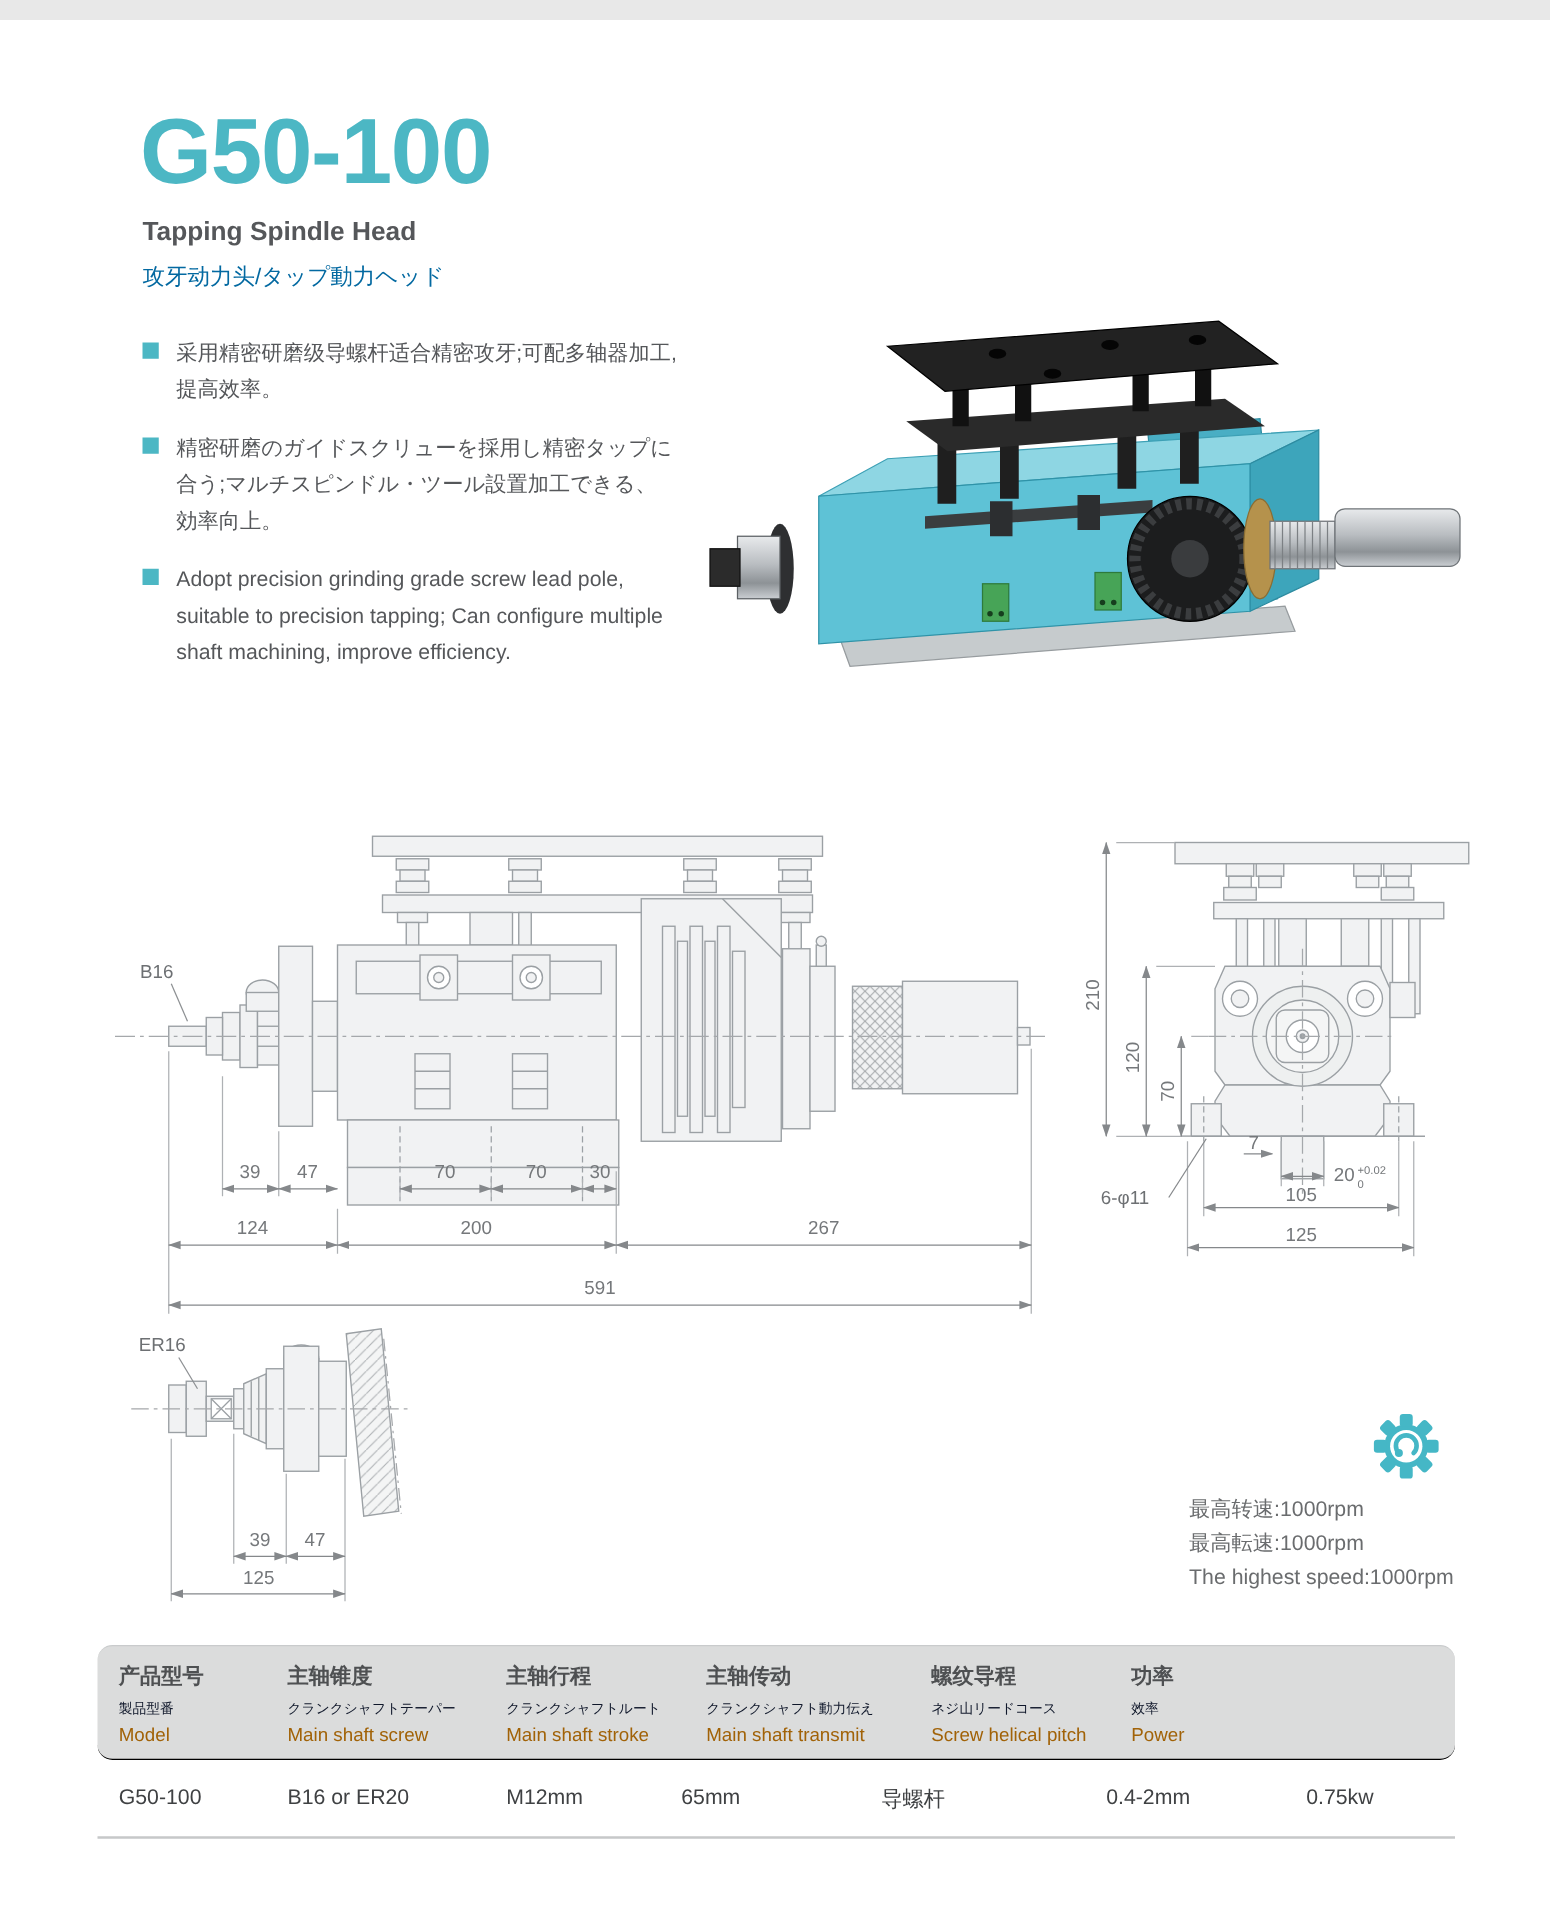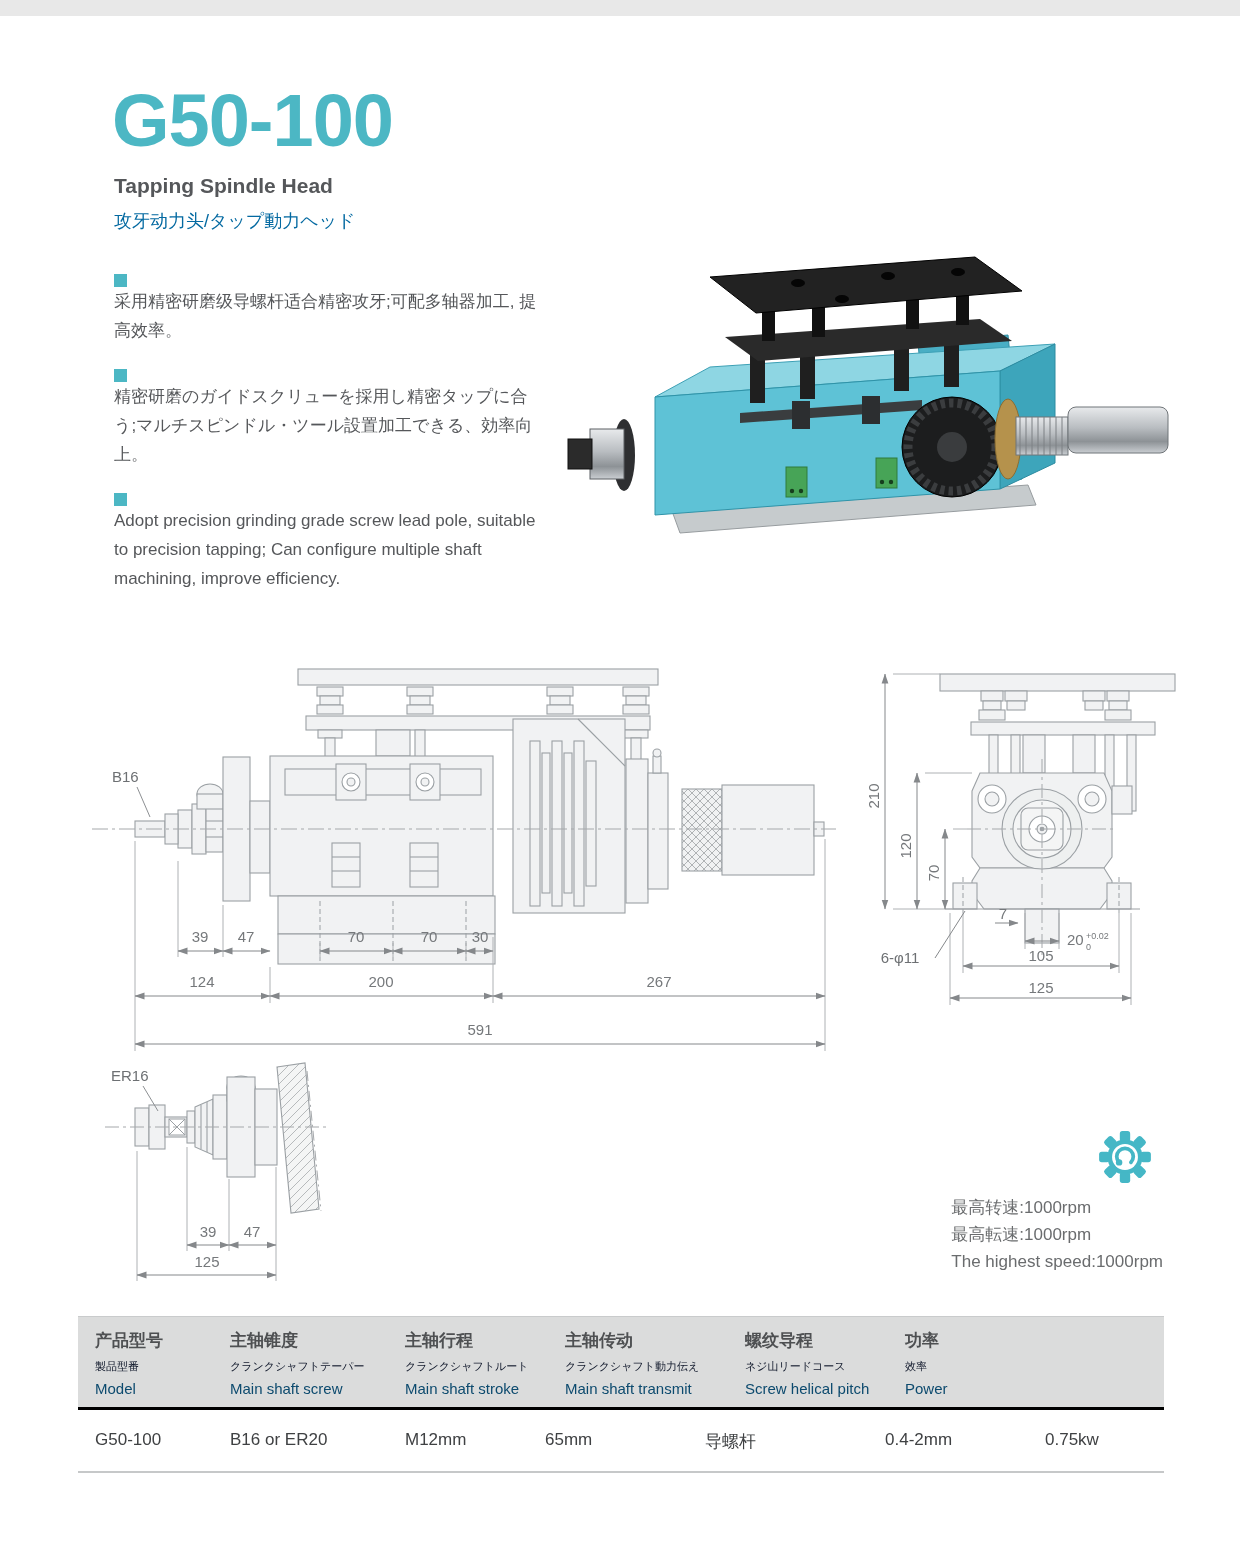--- a/index.html
+++ b/index.html
@@ -11,7 +11,7 @@
   .subtitle-cnjp { position:absolute; left:114px; top:193px; font-size:18px; color:#0369a1; }
 
   .features { position:absolute; left:114px; top:252px; width:428px; }
-  .feature { display:flex; margin-bottom:18px;flex-direction:column; }
+  .feature { display:flex; margin-bottom:18px; }
   .feature .sq { flex:0 0 13px; width:13px; height:13px; background:#4cb7c4; margin-top:6px; margin-right:14px; }
   .feature .ft-text { font-size:17px; line-height:29px; color:#55575a; }
 

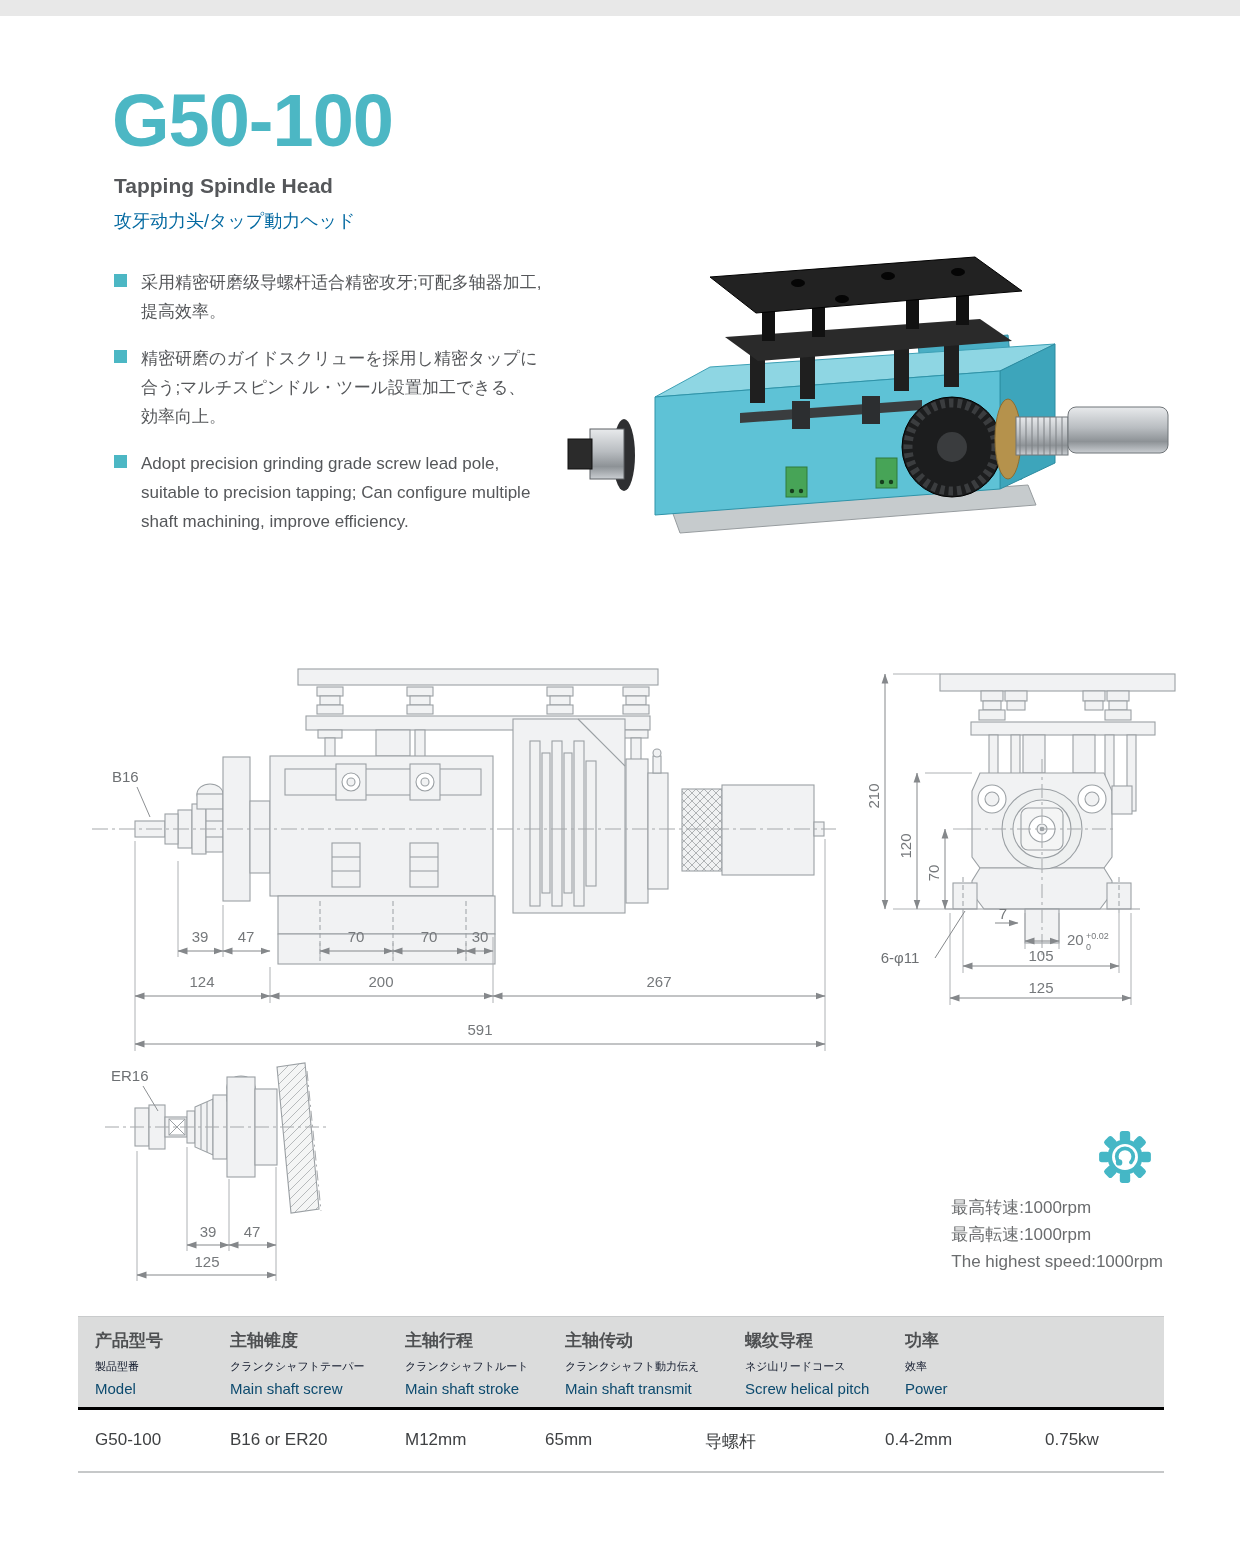--- a/index.html
+++ b/index.html
@@ -26,7 +26,7 @@
   .speed-lines { position:absolute; right:77px; top:1178px; text-align:left; font-size:17px; line-height:27px; color:#6a6c6e; }
 
   .spec-table { position:absolute; left:78px; top:1300px; width:1086px; }
-  .spec-head { display:flex; background:#dbdcdc; border-top:1px solid #c9cbcc; border-bottom:3px solid #000000; padding:12px 0 10px 17px; }
+  .spec-head { display:flex; background:#dbdcdc; border-top:1px solid #c9cbcc; border-bottom:1px solid #000000; padding:12px 0 10px 17px;border-radius:12px; }
   .spec-row  { display:flex; padding:20px 0 18px 17px; border-bottom:2px solid #c6c8c9; }
   .hc { }
   .hc .cn { font-size:17px; font-weight:bold; color:#4e5052; margin-bottom:7px; }

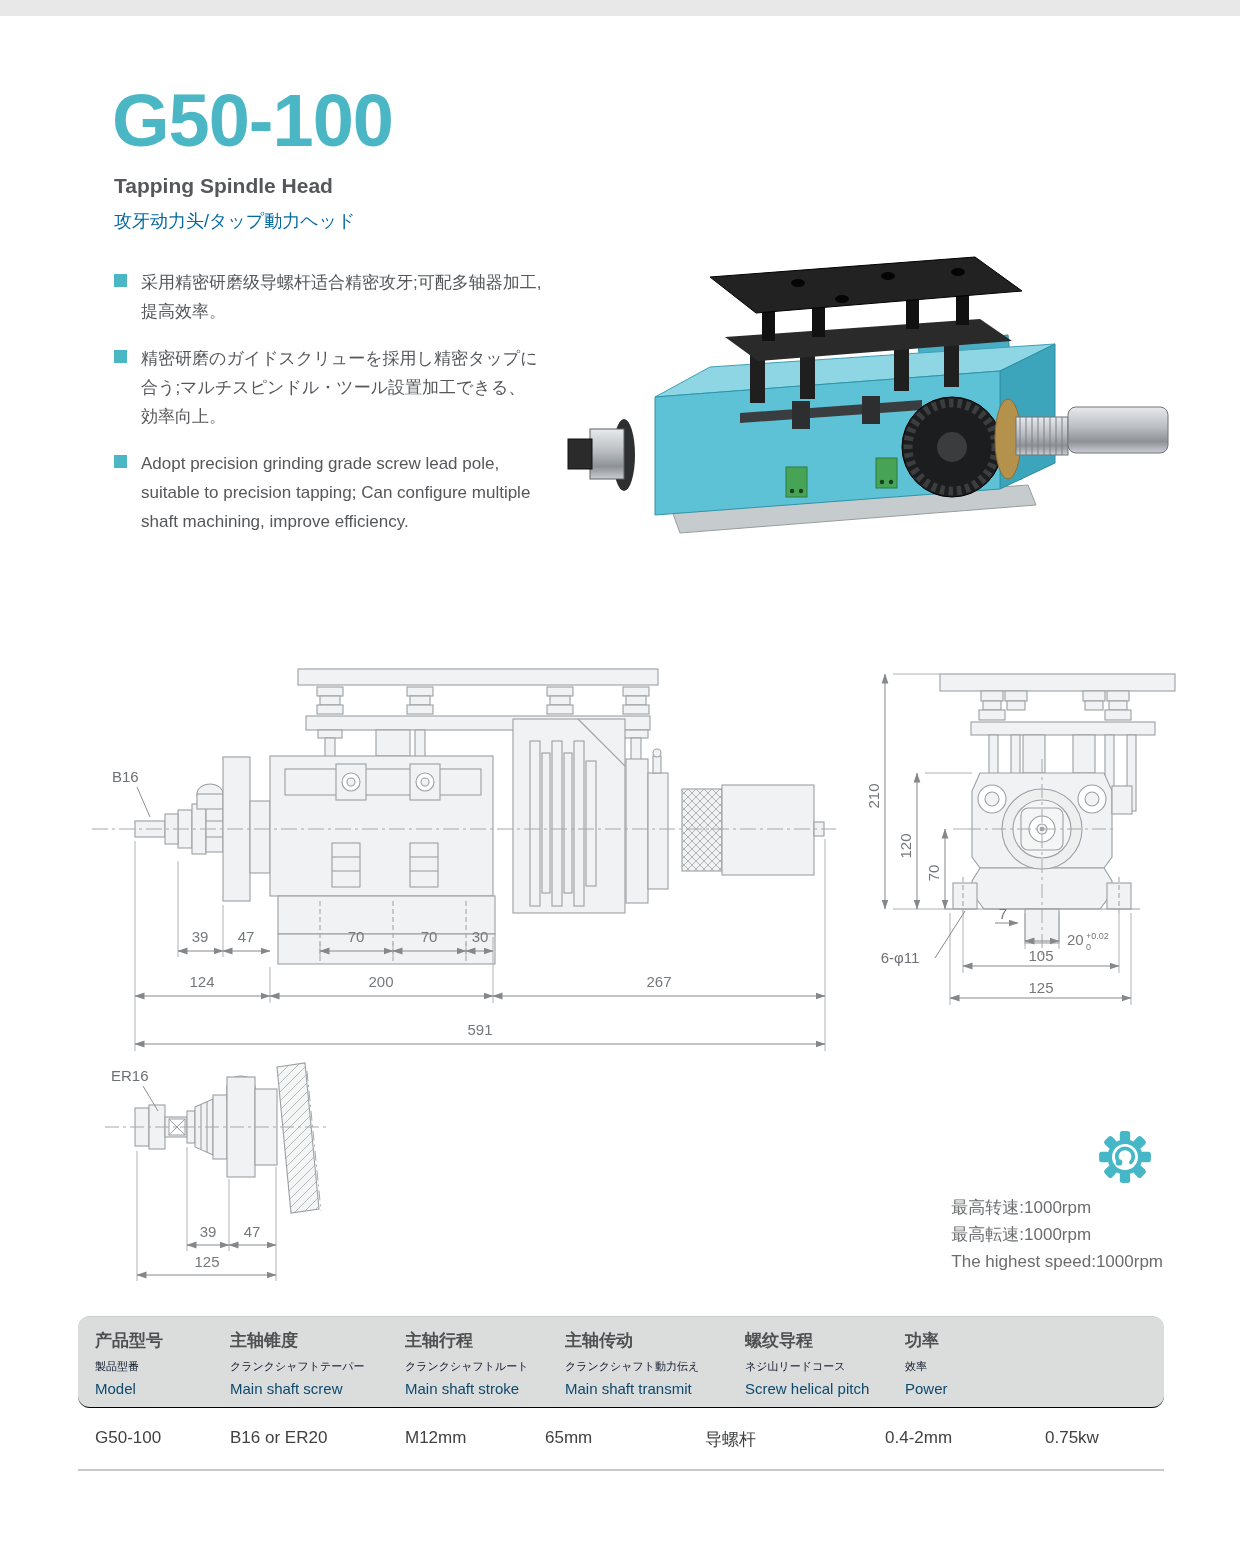--- a/index.html
+++ b/index.html
@@ -31,7 +31,7 @@
   .hc { }
   .hc .cn { font-size:17px; font-weight:bold; color:#4e5052; margin-bottom:7px; }
   .hc .jp { font-size:11px; color:#0f172a; margin-bottom:6px; }
-  .hc .en { font-size:15px; color:#0c4a6e; }
+  .hc .en { font-size:15px; color:#a16207; }
   .cell { font-size:17px; color:#3f4143; }
   .w0{width:135px}.w1{width:175px}.w2{width:140px}.w3{width:160px}.w4{width:180px}.w5{width:160px}.w6{width:119px}
 </style>

